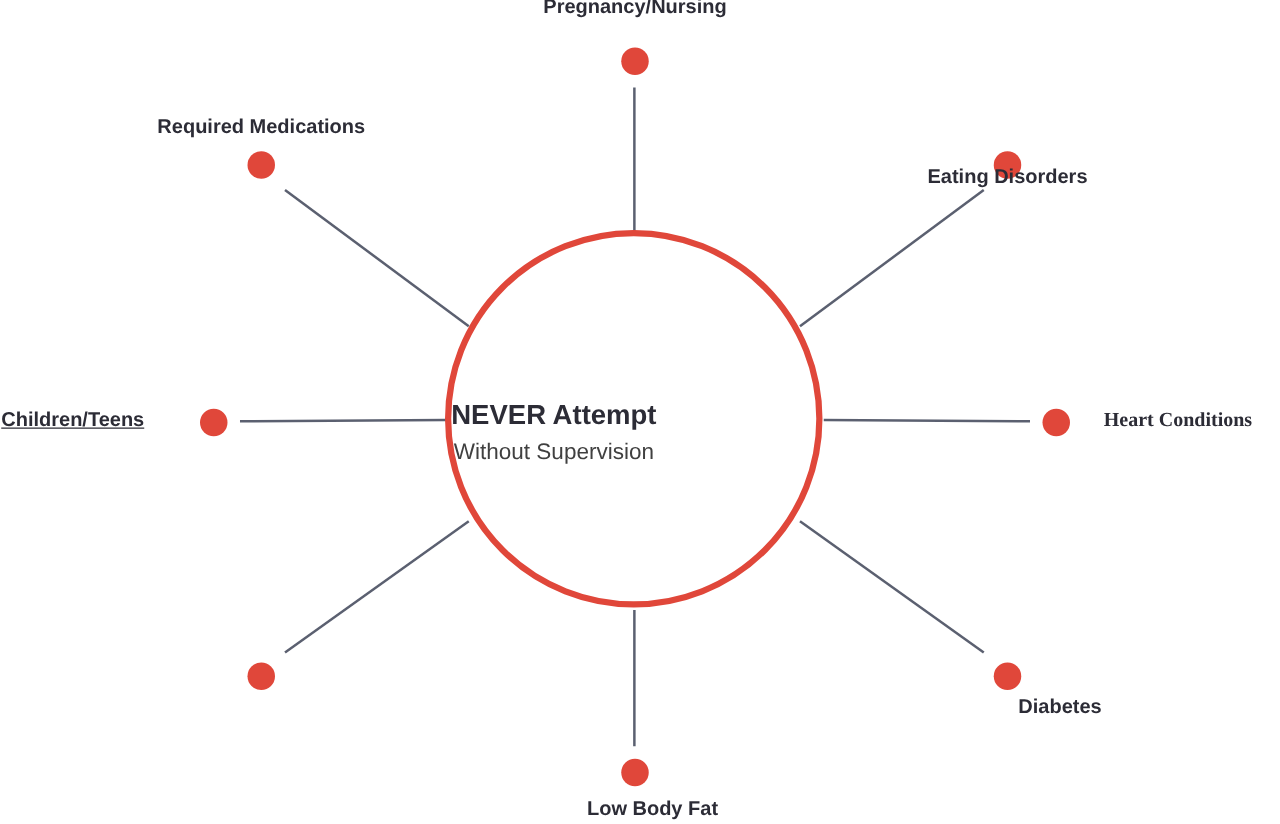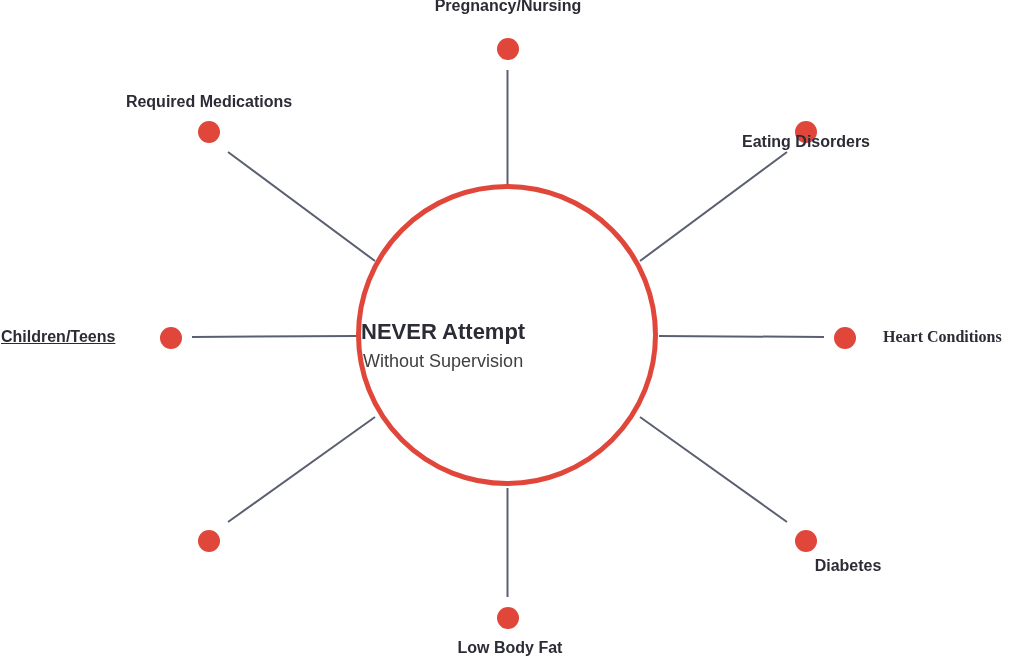--- a/index.html
+++ b/index.html
@@ -81,7 +81,7 @@
   .label-top-right    { left: 806px; top: 93px;  transform: translateX(-50%); margin-top: 40px; }
   .label-right        { left: 883px; top: 328px; font-family: Liberation Serif, serif; }
   .label-bottom-right { left: 838px; top: 557px; transform: translateX(-50%); margin-left: 10px; }
-  .label-bottom       { left: 496px; top: 639px; transform: translateX(-50%); padding-left: 28px; }
+  .label-bottom       { left: 508px; top: 639px; transform: translateX(-50%); padding-left: 28px; }
   .label-bottom-left  { left: 209px; top: 557px; transform: translateX(-50%); }
   .label-left         { left: 1px;   top: 328px; text-decoration: underline; }
   .label-top-left     { left: 209px; top: 93px;  transform: translateX(-50%); }

